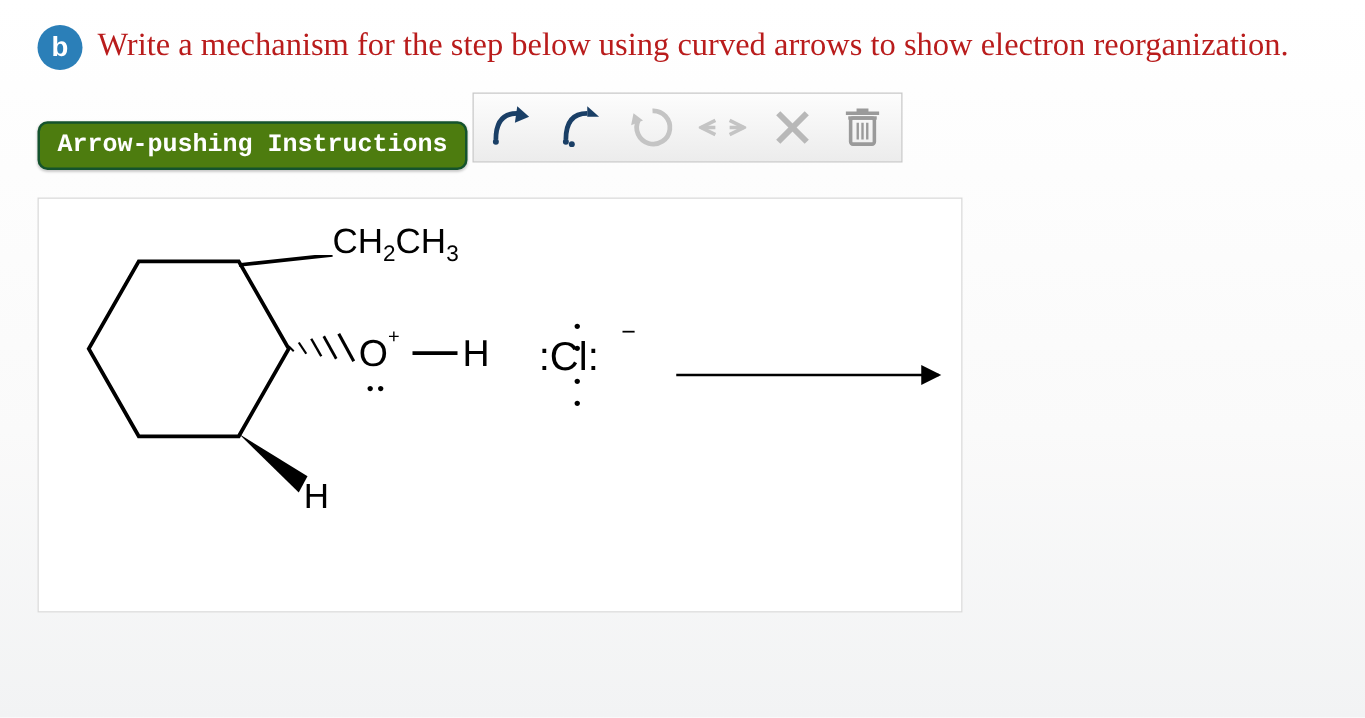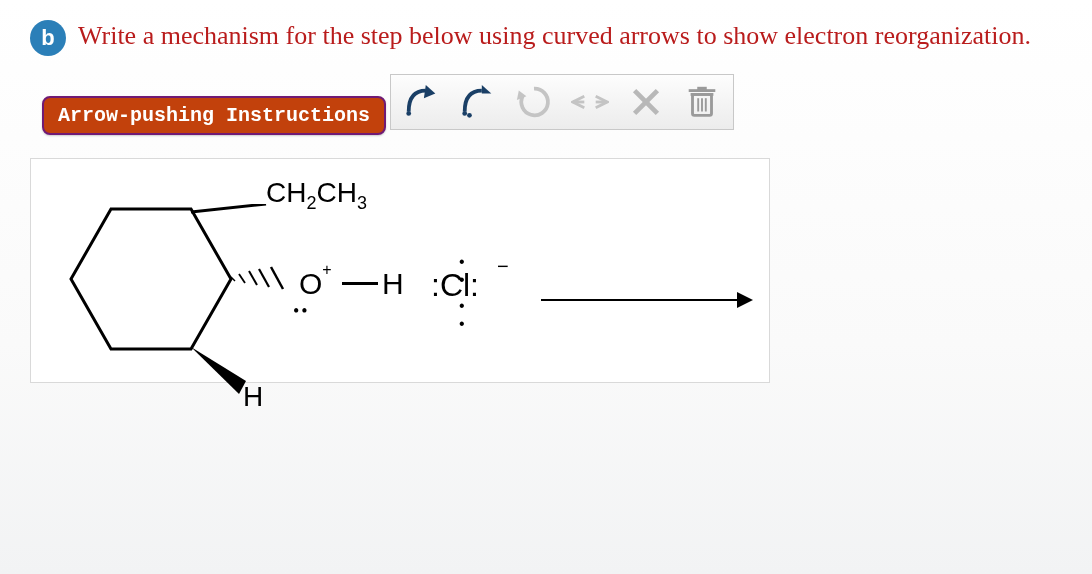--- a/index.html
+++ b/index.html
@@ -41,8 +41,8 @@
   }
   .instructions-btn {
     display: inline-block;
-    background: #c2410c;
-    border: 2px solid #701a75;
+    background: #4d7c0f;
+    border: 2px solid #14532d;
     color: #fff;
     font-family: "Courier New", monospace;
     font-weight: bold;
@@ -50,7 +50,7 @@
     padding: 6px 14px;
     border-radius: 8px;
     margin-bottom: 22px;
-    margin-left: 12px;
+    margin-left: 0px;
     box-shadow: 0 1px 2px rgba(0,0,0,0.2);
     cursor: pointer;
   }

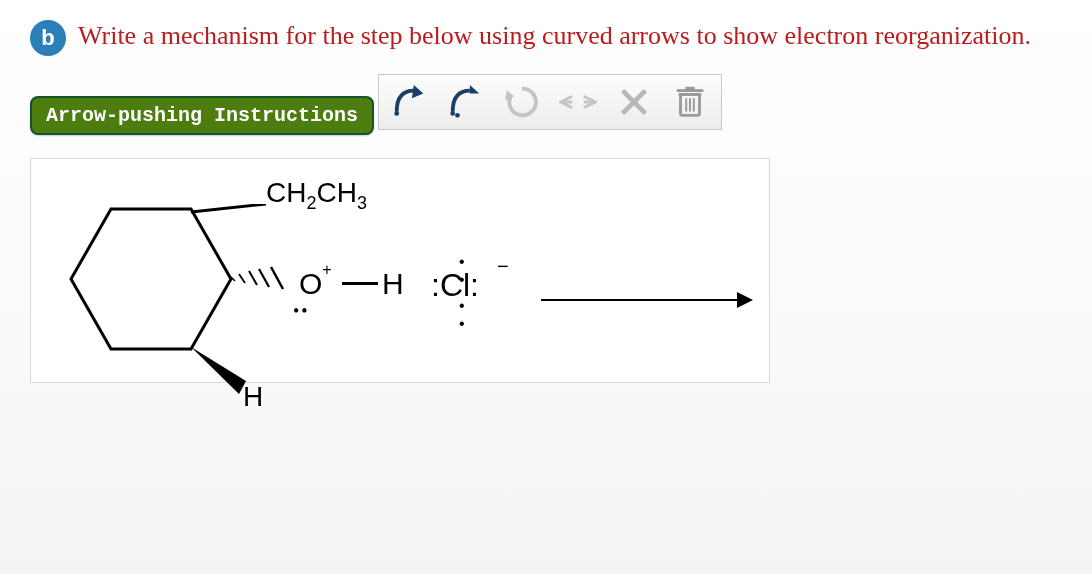--- a/index.html
+++ b/index.html
@@ -75,7 +75,7 @@
   .canvas {
     position: relative;
     width: 740px;
-    height: 225px;
+    height: 332px;
     border: 1px solid #d9d9d9;
     background: #ffffff;
     padding: 10px;

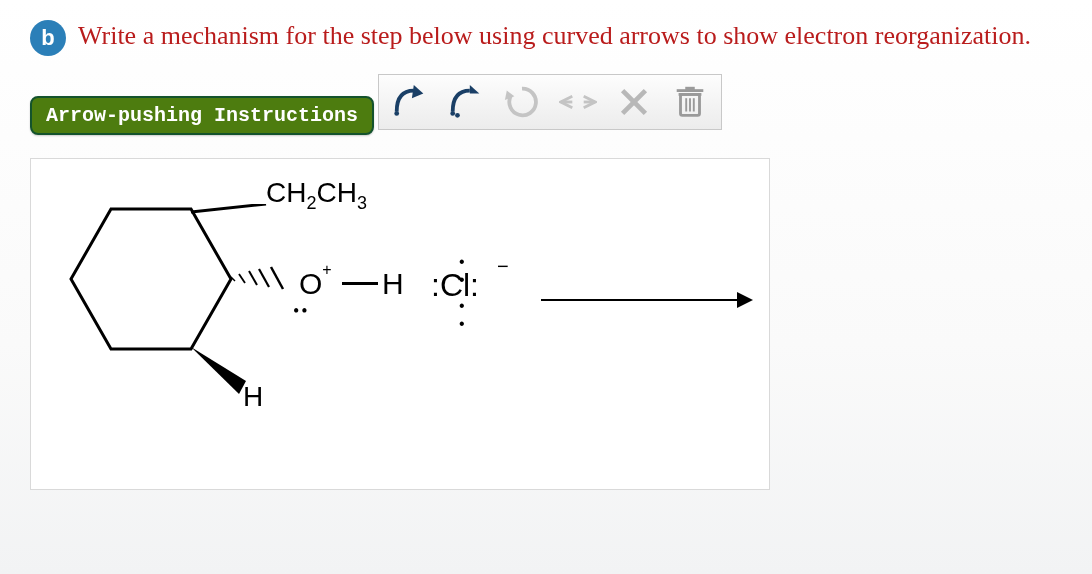--- a/index.html
+++ b/index.html
@@ -193,7 +193,7 @@
     <line x1="42" y1="8" x2="54" y2="30" stroke="#000" stroke-width="2.5"></line>
   </svg>
 
-  <div class="chem-label" style="left:268px; top:108px; font-size:30px;">
+  <div class="chem-label" style="left:256px; top:108px; font-size:30px;">
     <span>O</span><span class="sup" style="position:relative; top:-8px;">+</span>
     <span style="display:inline-block; width:36px; border-top:3px solid #000; vertical-align:middle; margin:0 4px 6px 2px;"></span><span>H</span>
   </div>

